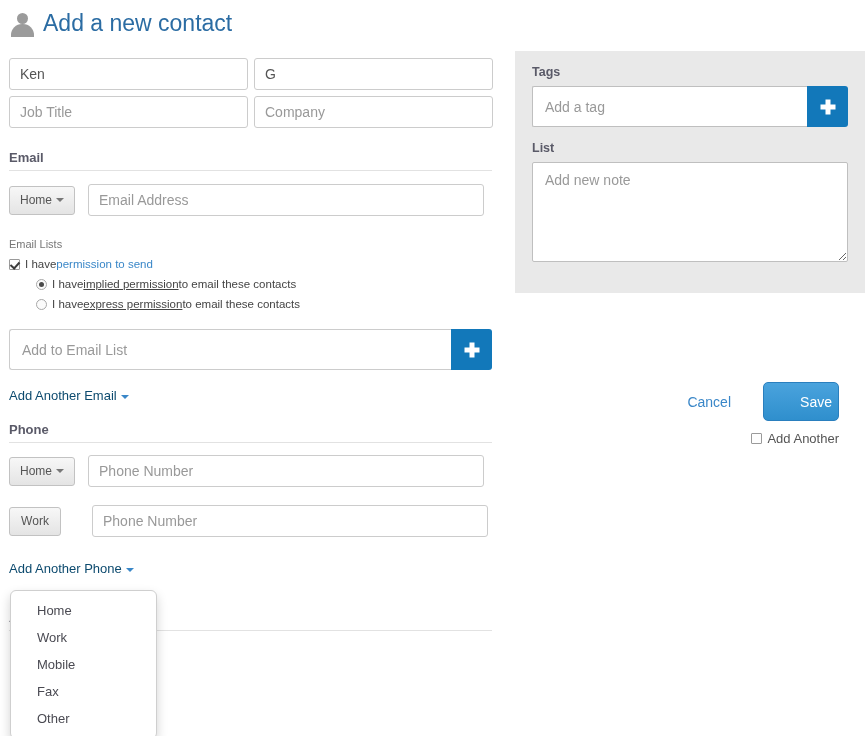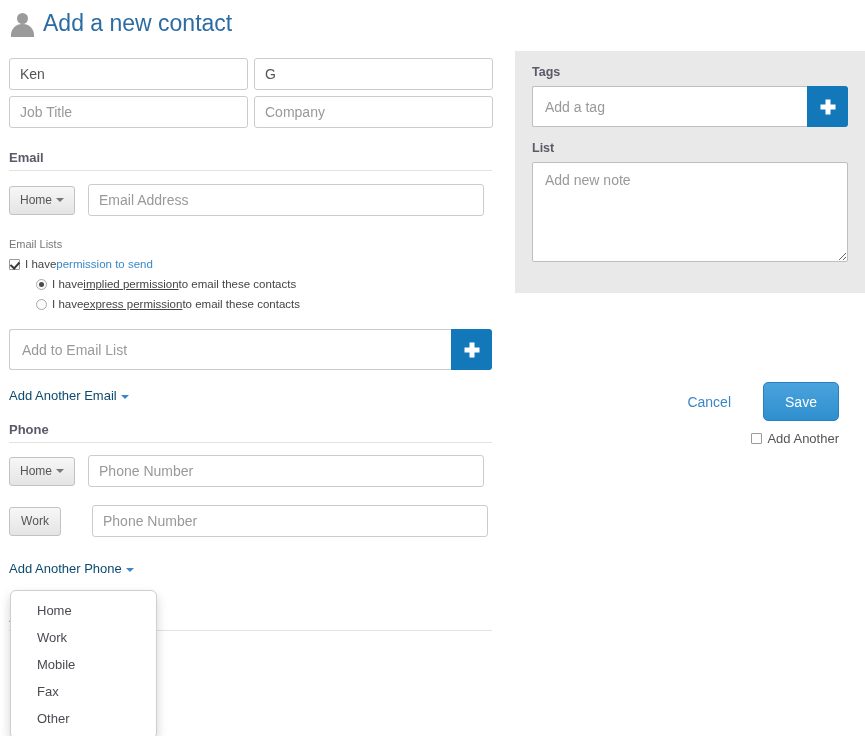--- a/index.html
+++ b/index.html
@@ -352,6 +352,7 @@
     font-family: "Liberation Sans", sans-serif;
     font-size: 14px;
     cursor: pointer;
+    text-align: right;
   }
   .add-another-row {
     position: absolute;

